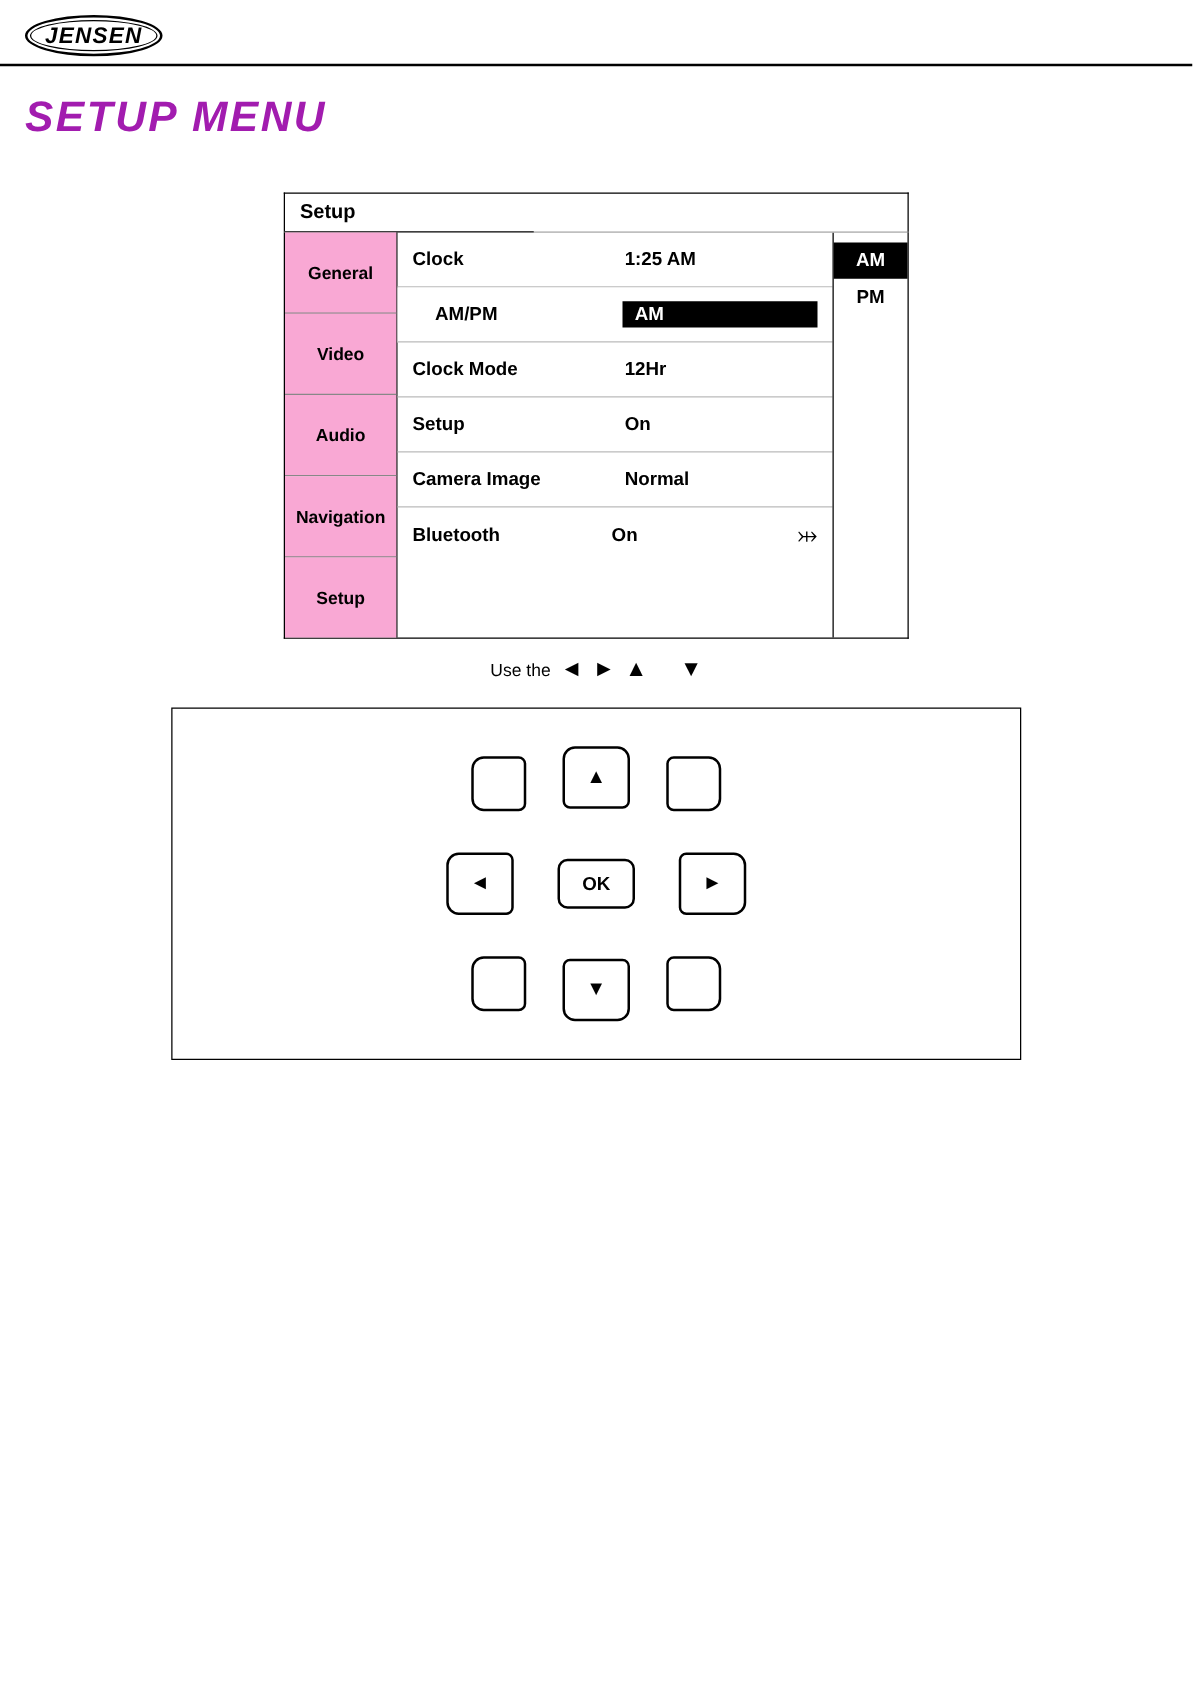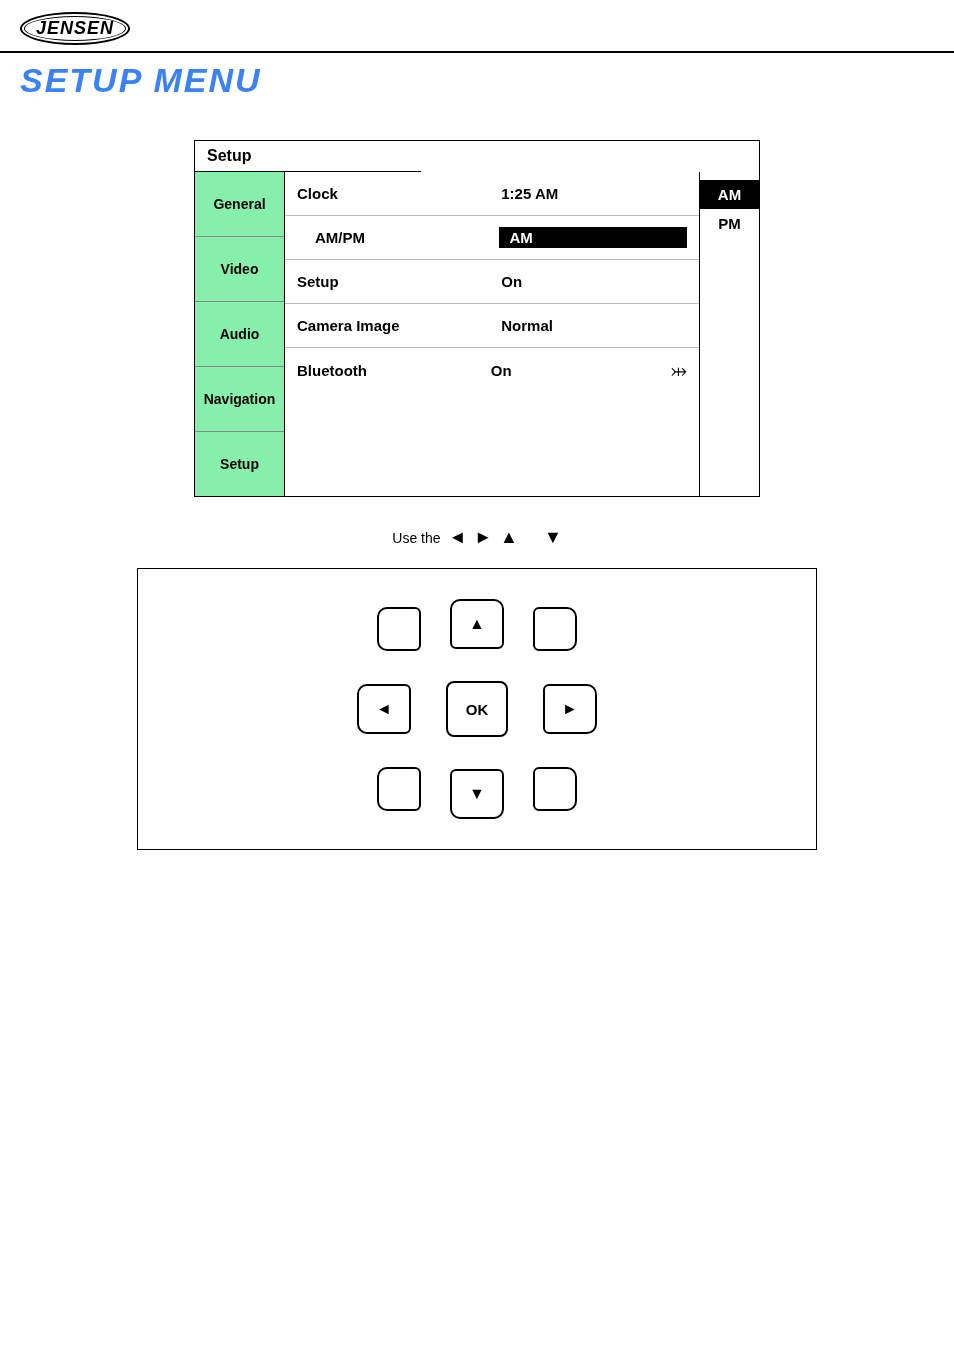--- a/index.html
+++ b/index.html
@@ -51,8 +51,8 @@
       font-weight: 900;
       font-style: italic;
       letter-spacing: 2px;
-      color: #3b82f6;
-      margin: 8px 0 0 20px;
+      color: #a21caf;
+      margin: 22px 0 0 20px;
       font-family: 'Arial Black', Arial, sans-serif;
     }
 

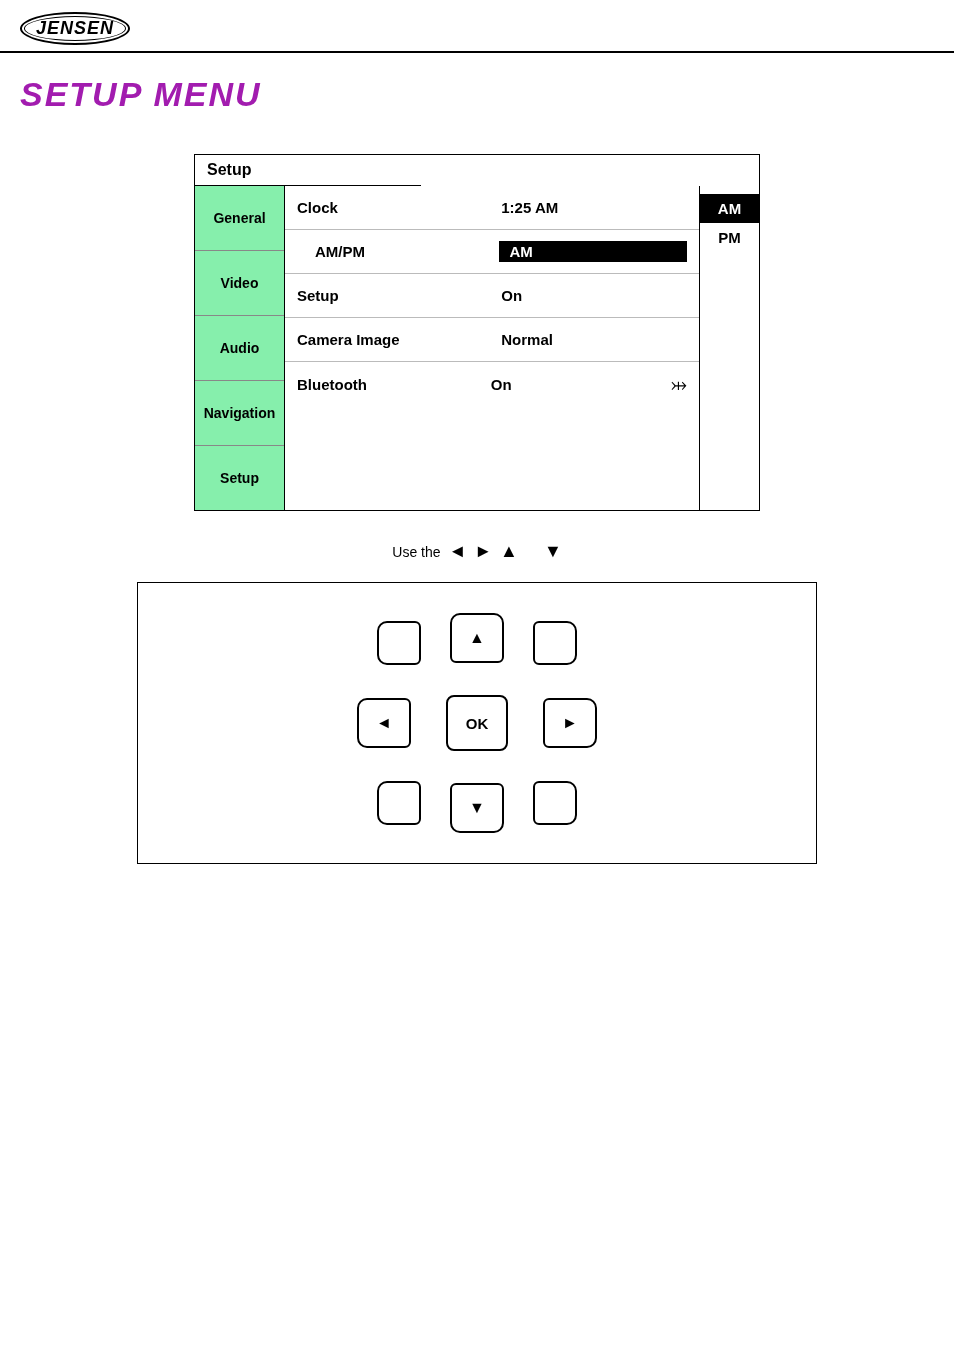--- a/index.html
+++ b/index.html
@@ -59,7 +59,7 @@
     
     .menu-area {
       margin: 40px auto 0 auto;
-      width: 566px;
+      width: 500px;
     }
 
     .setup-table {

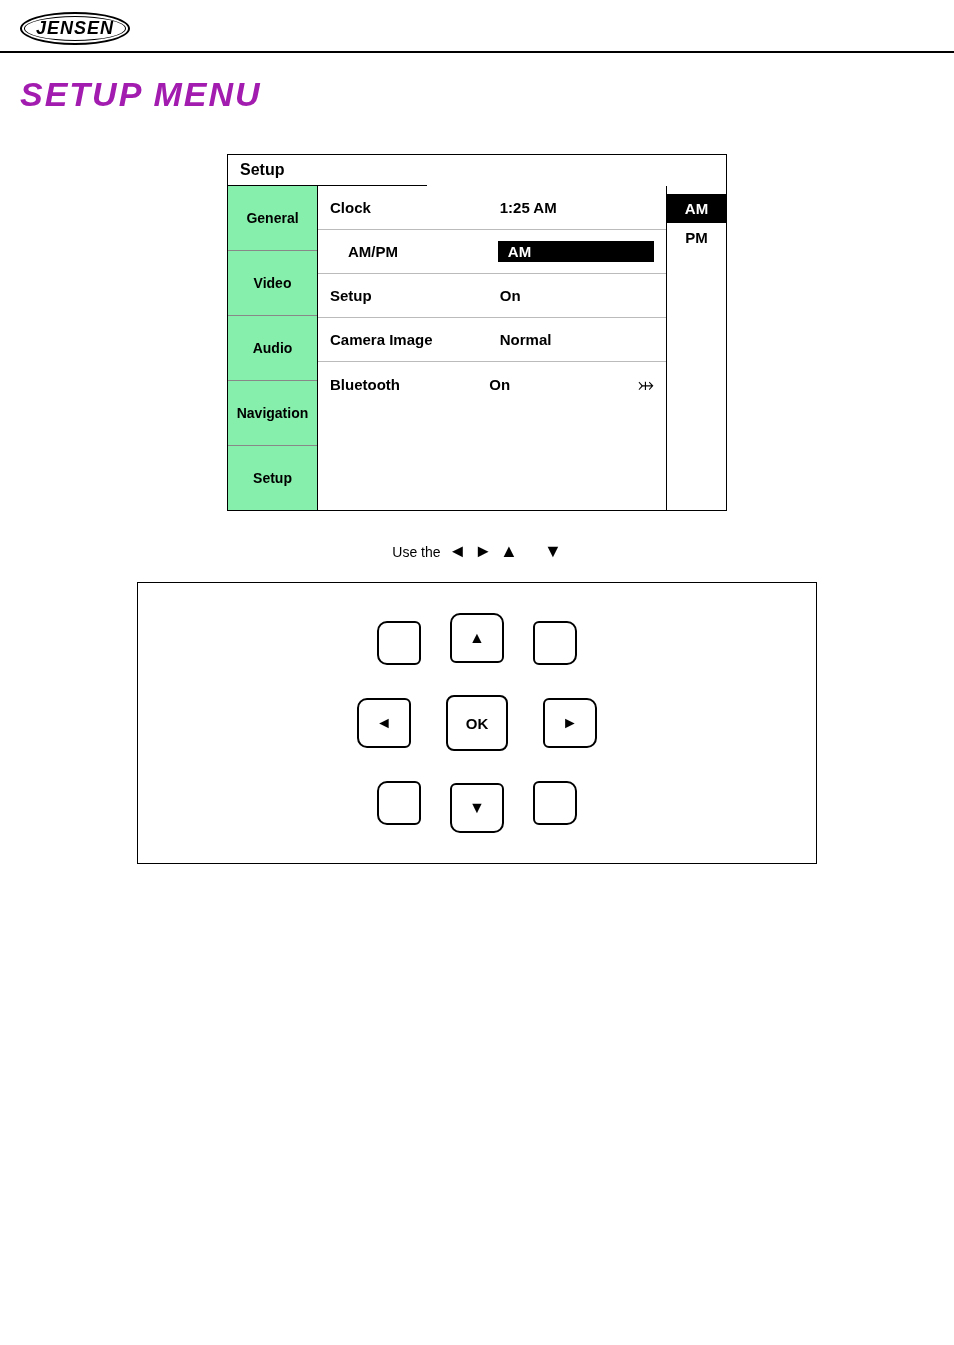--- a/index.html
+++ b/index.html
@@ -106,7 +106,7 @@
       font-size: 14px;
       font-weight: bold;
       color: #000;
-      background: #86efac;
+      background: #f9a8d4;
       text-align: left;
       min-height: 44px;
       display: flex;

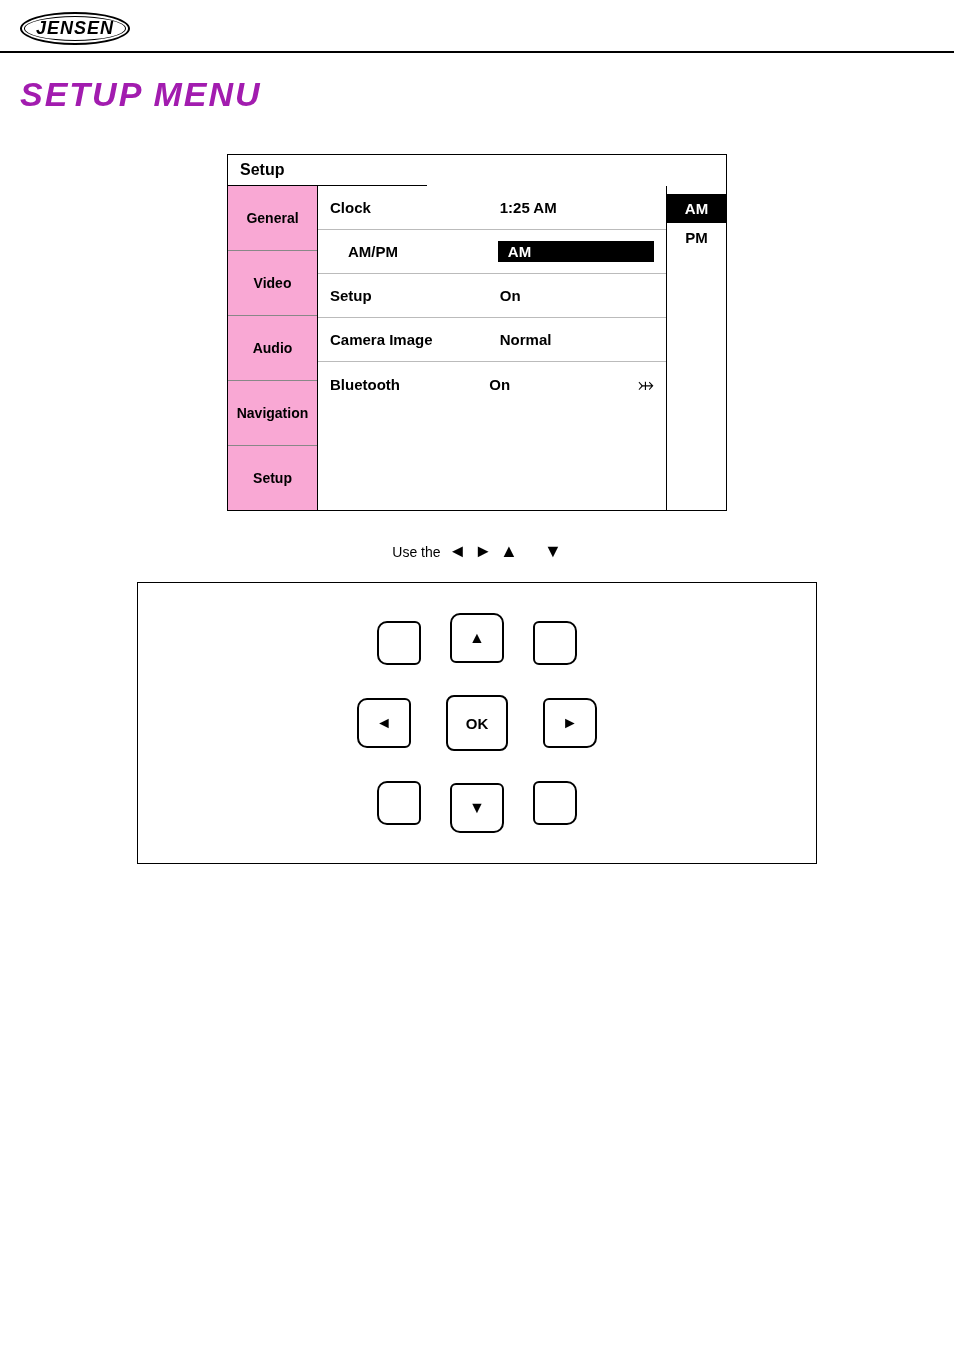--- a/index.html
+++ b/index.html
@@ -367,6 +367,10 @@
         <span class="menu-value" style="display:inline-block; background:#000; color:#fff; padding:2px 10px;">AM</span>
       </div>
 
+      <div class="menu-row">
+        <span class="menu-label">Clock Mode</span>
+        <span class="menu-value">12Hr</span>
+      </div>
 
       <div class="menu-row">
         <span class="menu-label">Setup</span>

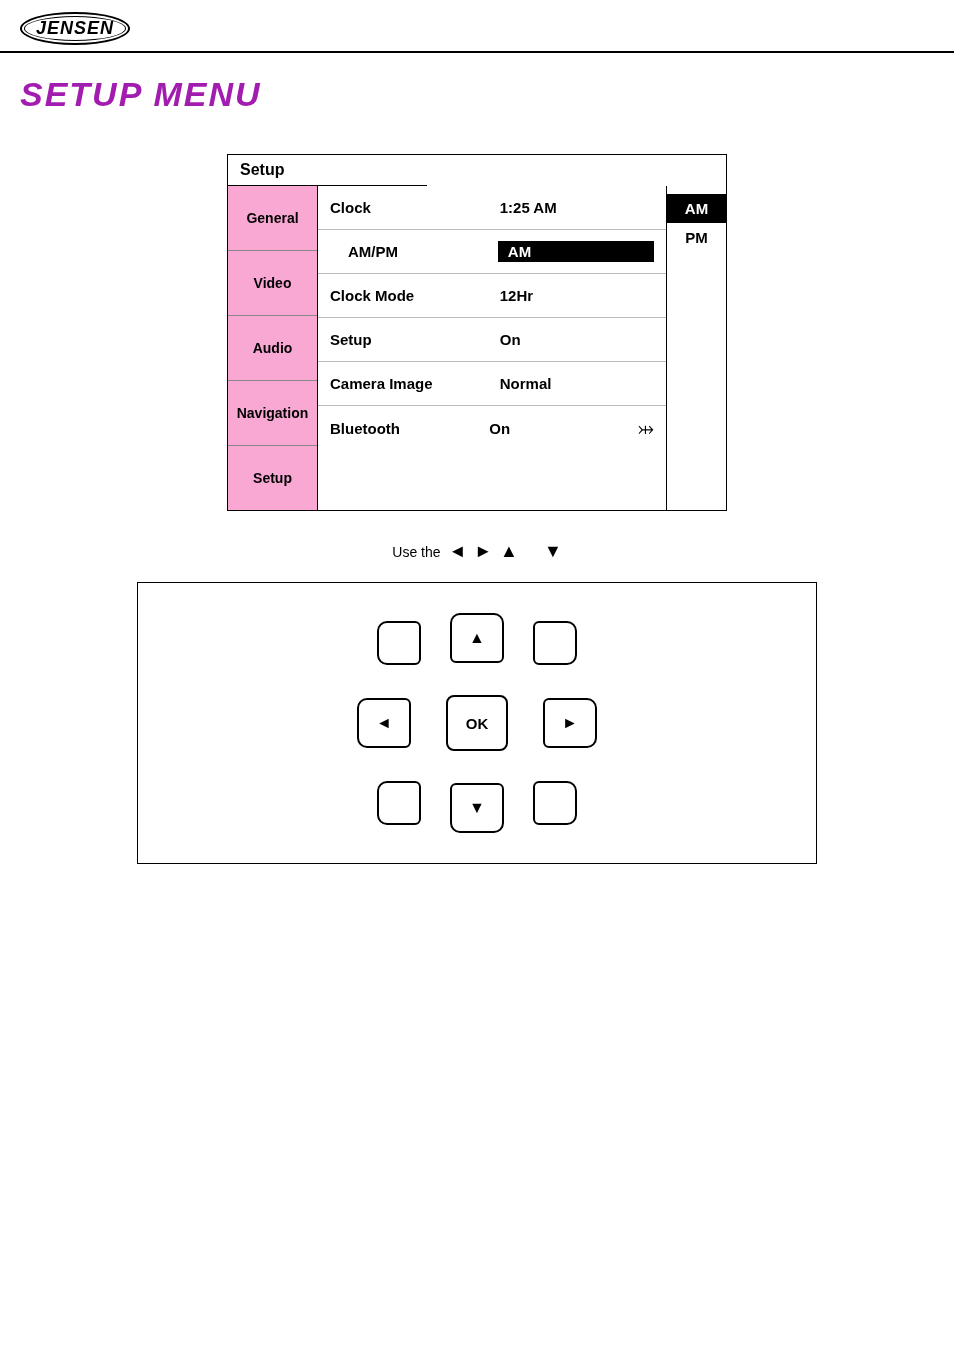--- a/index.html
+++ b/index.html
@@ -189,7 +189,7 @@
     
     .nav-instructions {
       text-align: center;
-      margin: 30px auto 20px auto;
+      margin: 14px auto 20px auto;
       font-size: 14px;
       color: #000;
       width: 600px;

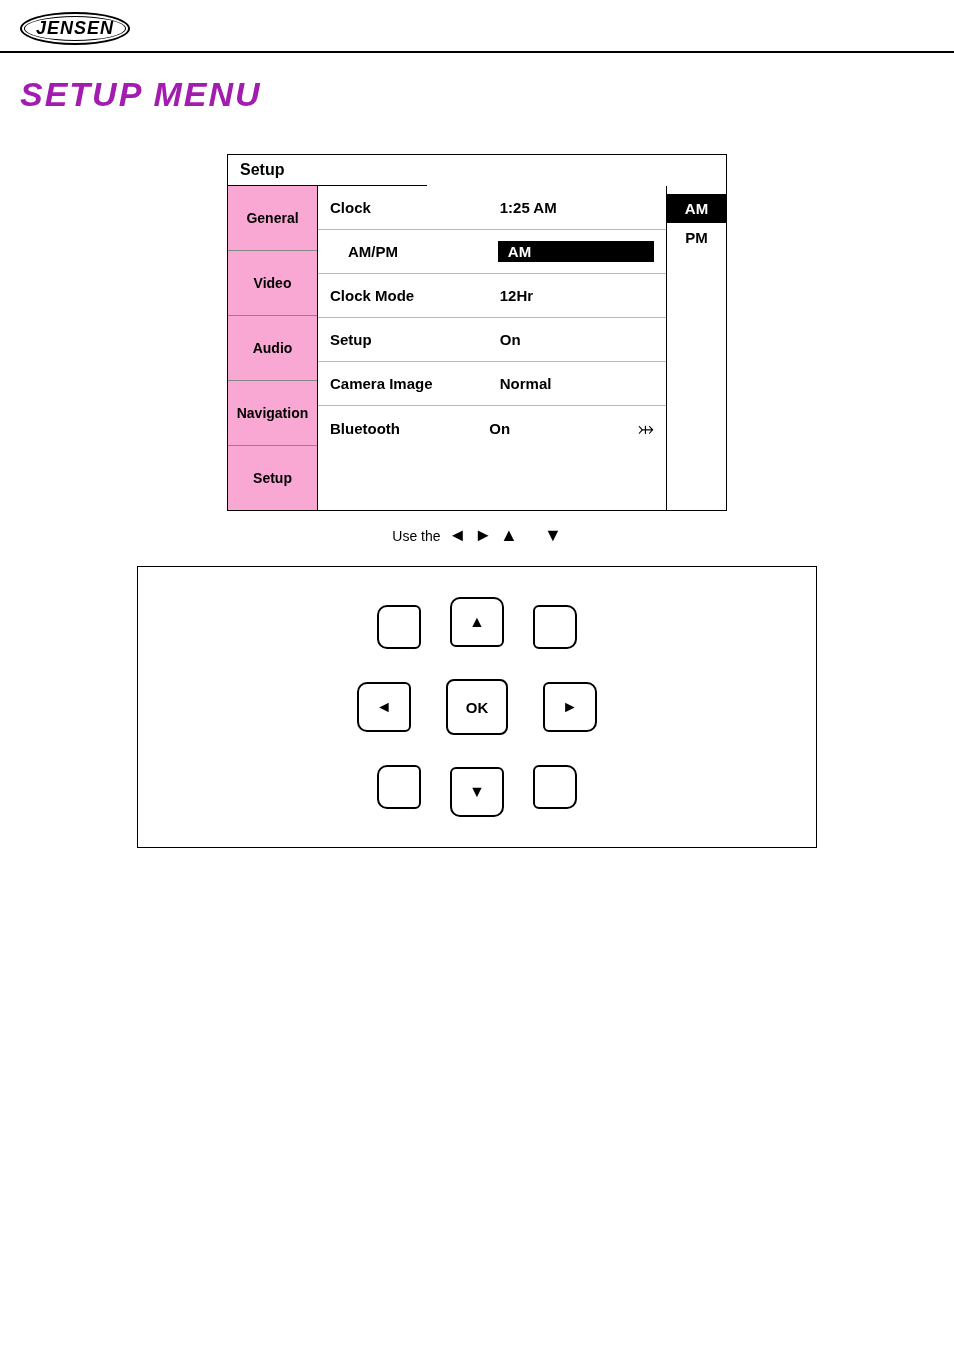--- a/index.html
+++ b/index.html
@@ -276,7 +276,7 @@
     
     .dpad-ok {
       width: 62px;
-      height: 56px;
+      height: 40px;
       left: 50%;
       top: 50%;
       transform: translate(-50%, -50%);

